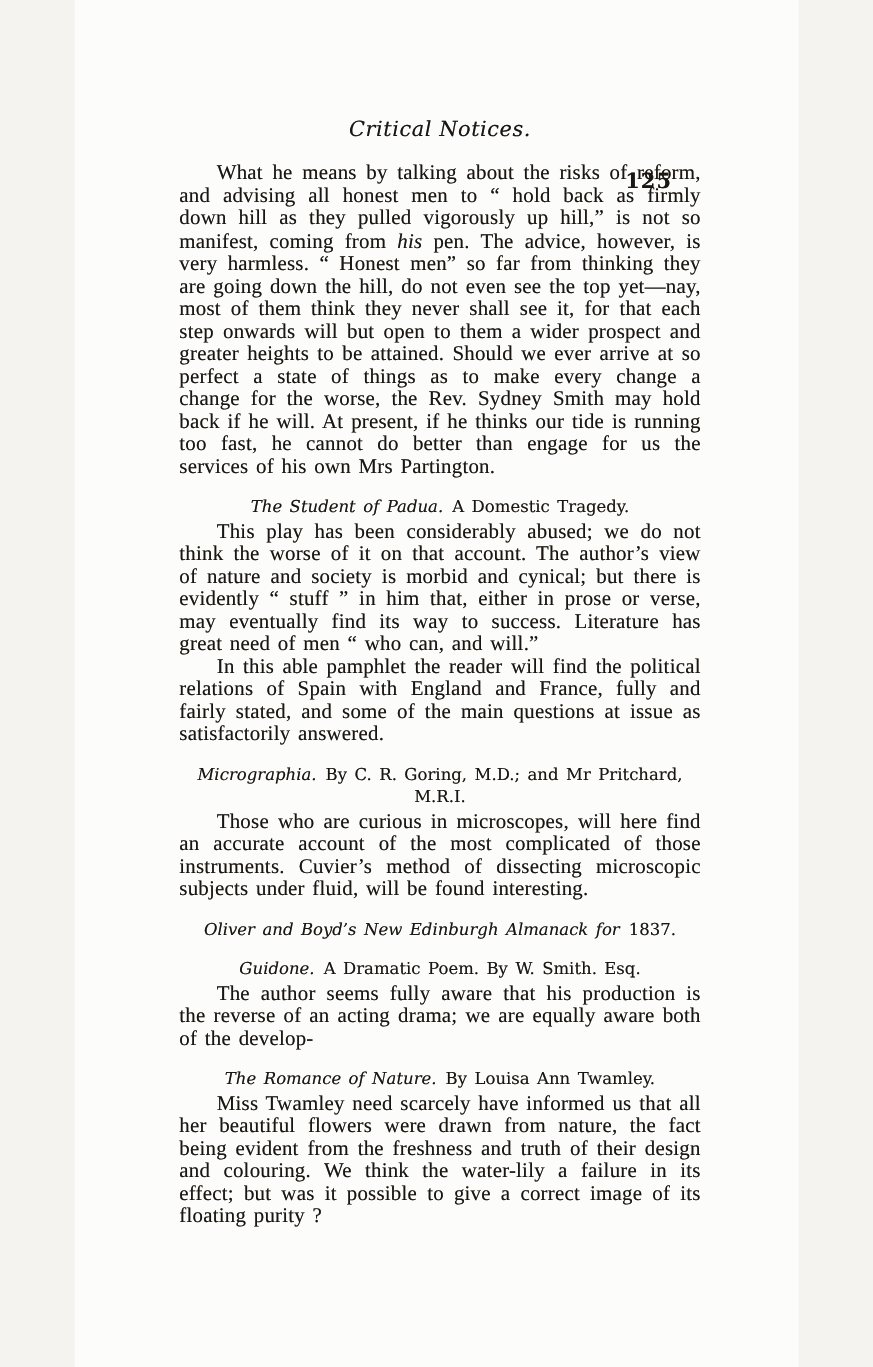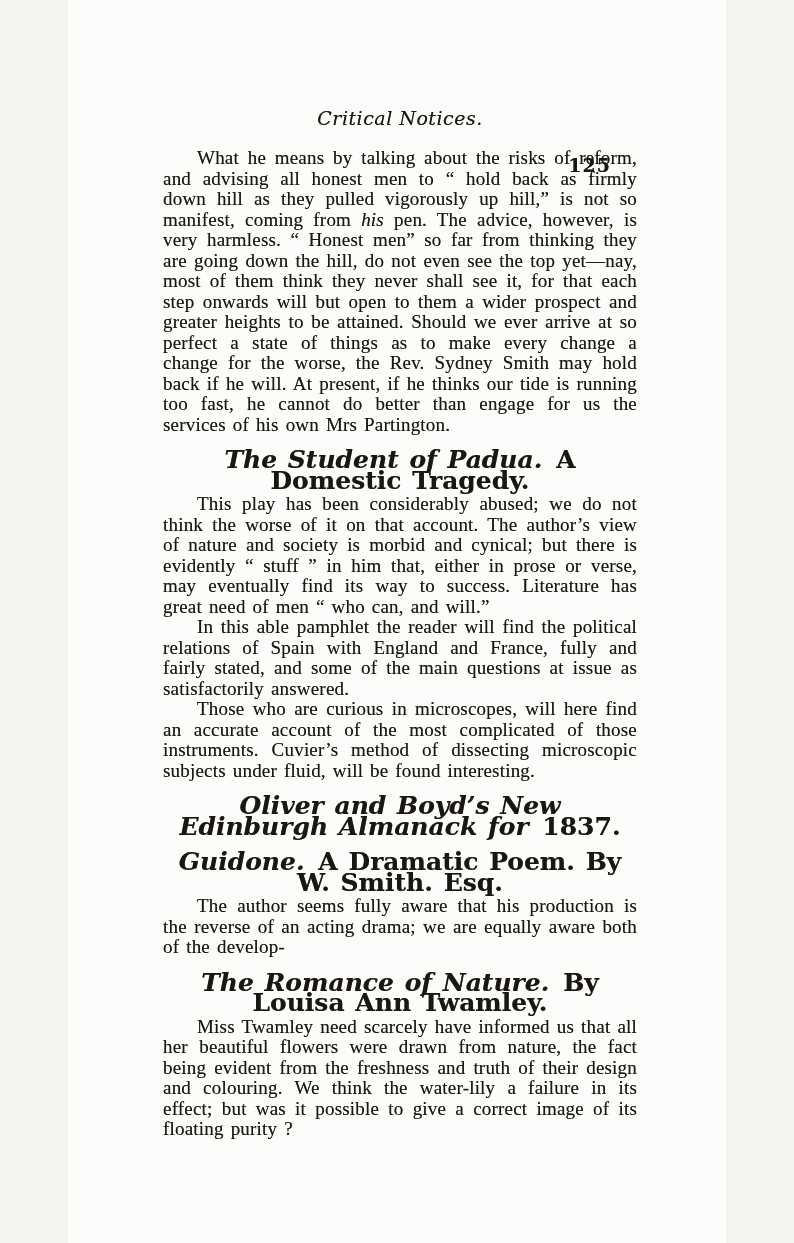--- a/index.html
+++ b/index.html
@@ -51,8 +51,8 @@
   }
   .section-heading {
     margin: 15px 0 3px 0;
-    font-size: 25px;
-    font-weight: bold;
+    font-size: 15px;
+    font-weight: normal;
     text-align: center;
     line-height: 20.5px;
     word-spacing: 2px;

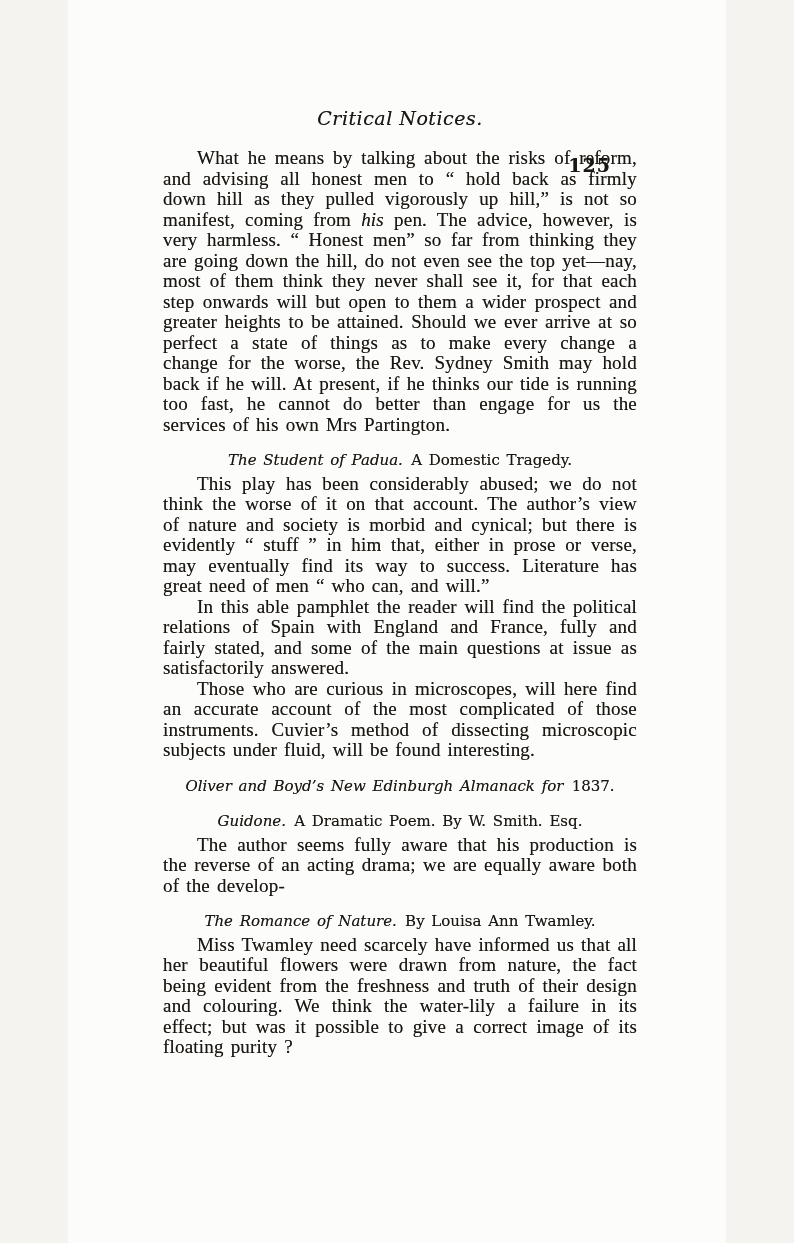--- a/index.html
+++ b/index.html
@@ -87,6 +87,7 @@
   </div>
 
   <div class="section">
+    <h2 class="section-heading"><i class="title">Micrographia.</i><span class="roman">By C. R. Goring, M.D.; and Mr Pritchard, M.R.I.</span></h2>
     <p class="body-para">Those who are curious in microscopes, will here find an accurate account of the most complicated of those instruments.  Cuvier’s method of dissecting microscopic subjects under fluid, will be found interesting.</p>
   </div>
 

